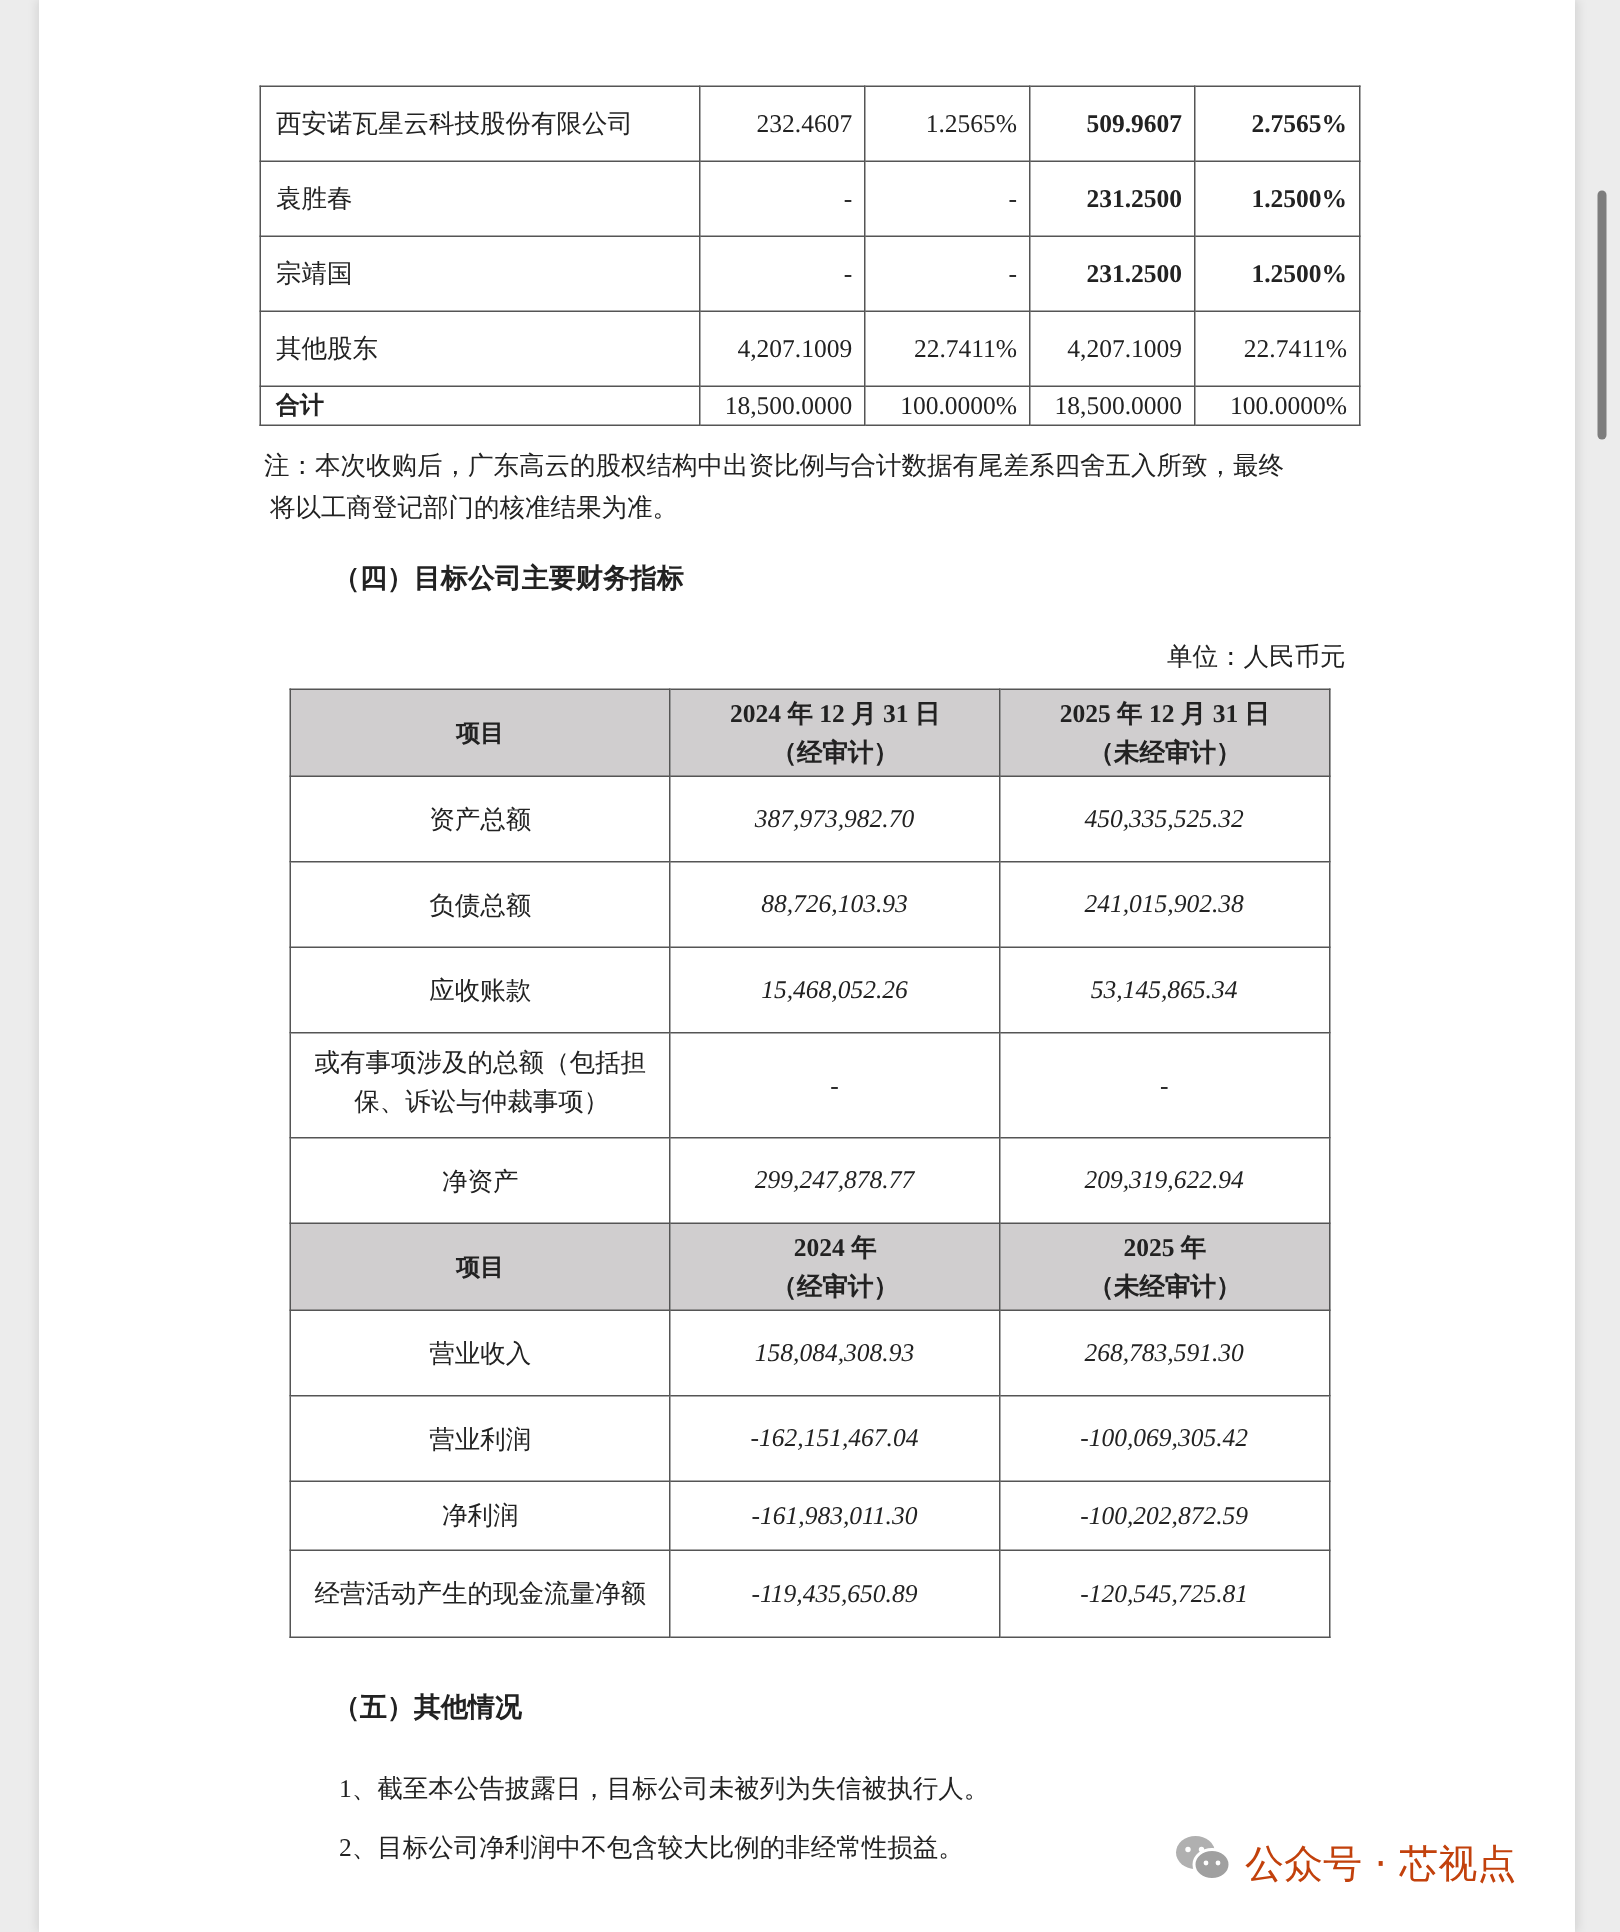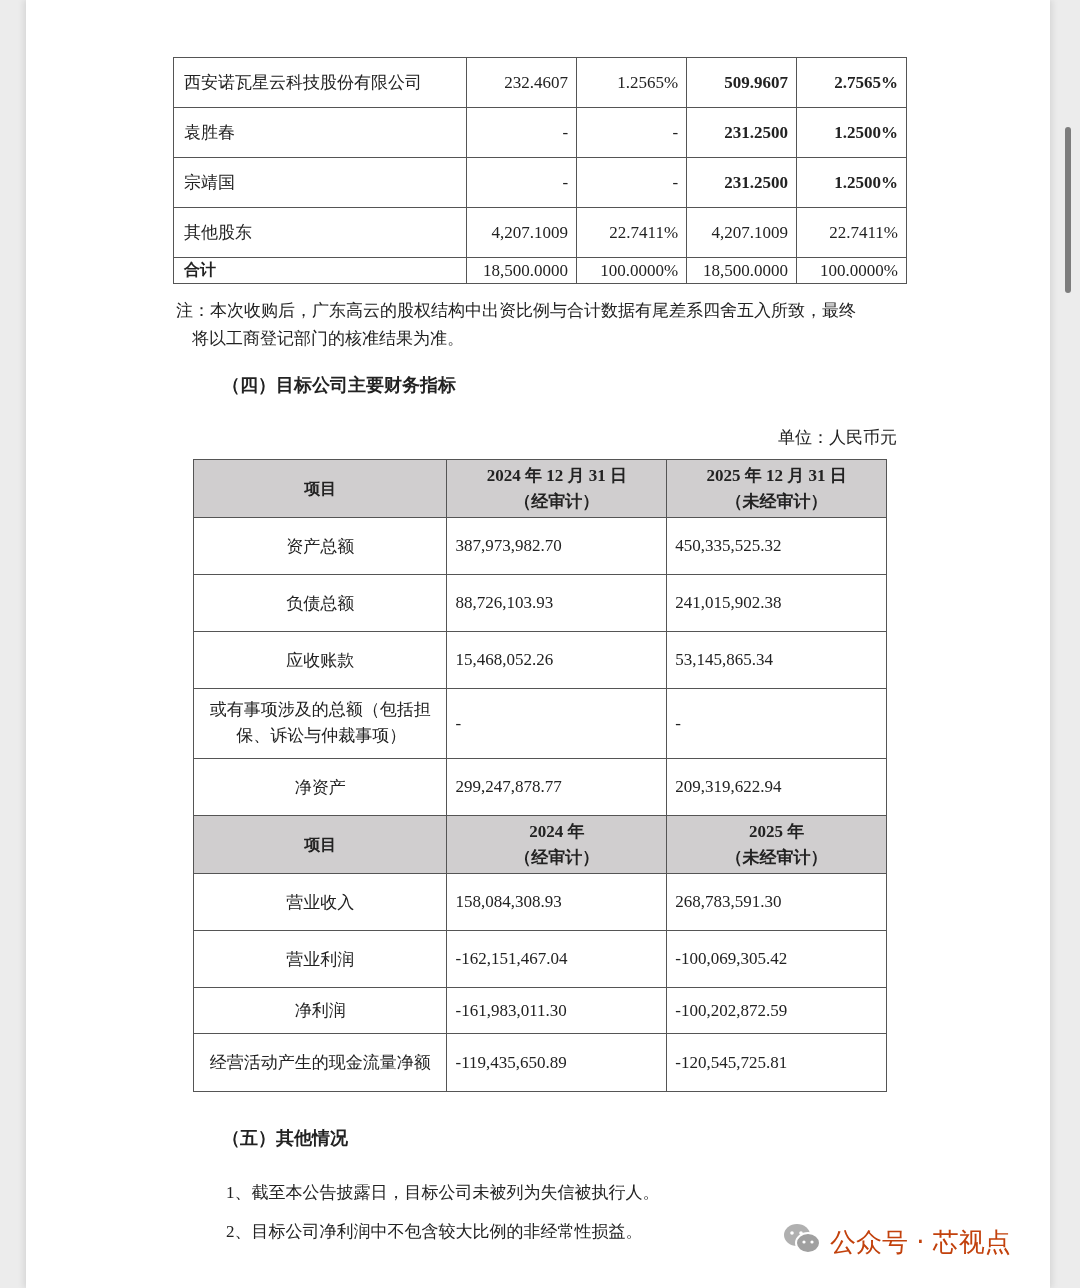--- a/index.html
+++ b/index.html
@@ -73,7 +73,7 @@
   </table>
 
 <div class="text" style="left:176px;top:297px;">注：本次收购后，广东高云的股权结构中出资比例与合计数据有尾差系四舍五入所致，最终</div>
-<div class="text" style="left:192px;top:325px;">将以工商登记部门的核准结果为准。</div>
+<div class="text" style="left:180px;top:325px;">将以工商登记部门的核准结果为准。</div>
 
 <div class="heading" style="left:222px;top:373px;">（四）目标公司主要财务指标</div>
 <div class="text" style="right:183px;top:424px;">单位：人民币元</div>

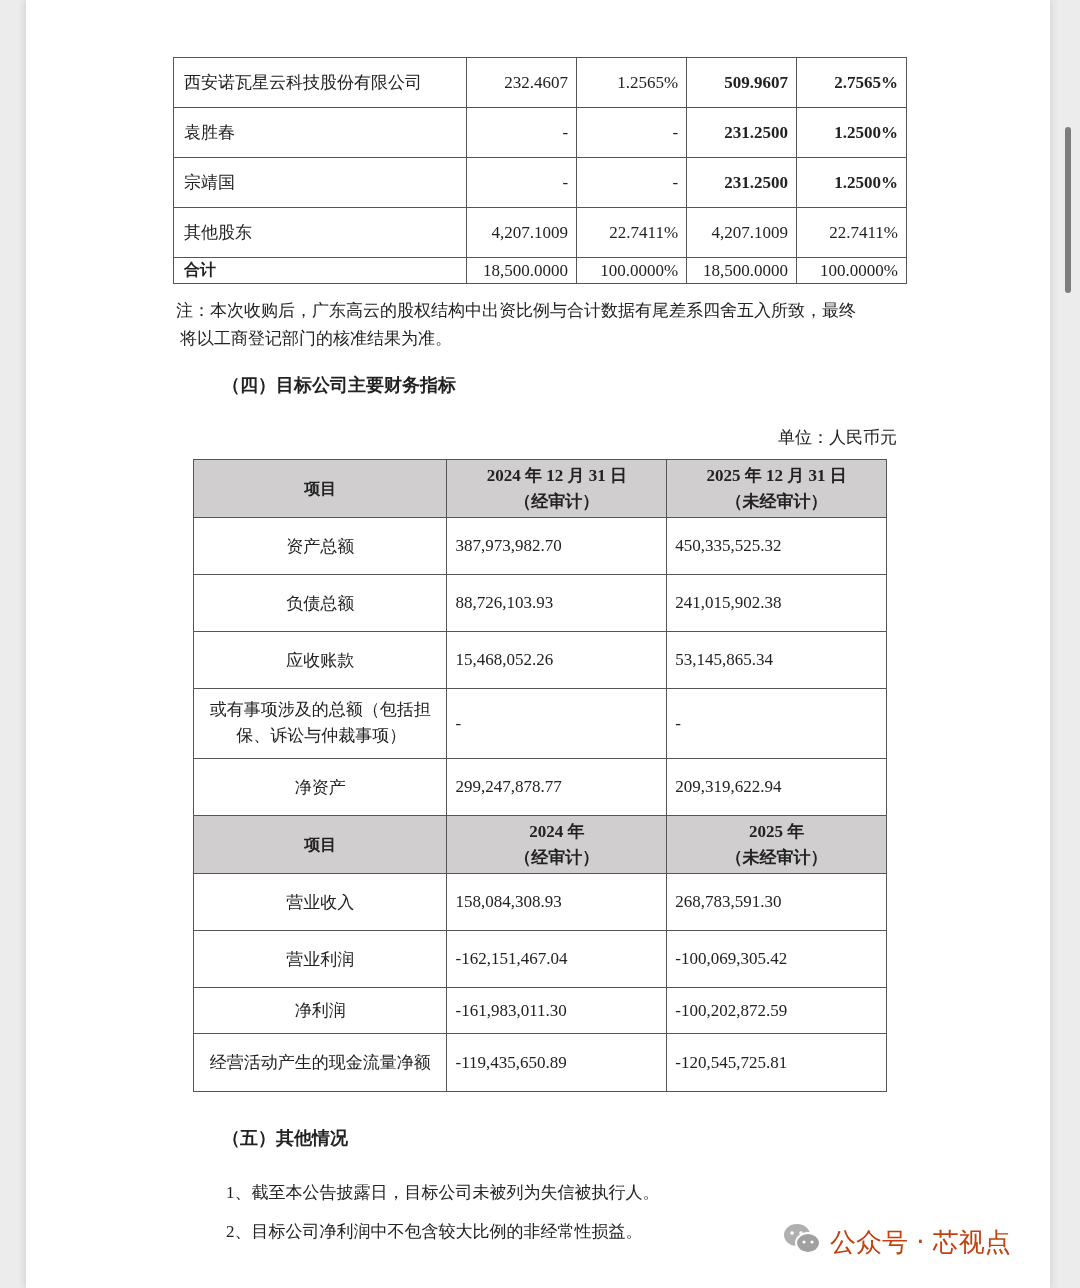--- a/index.html
+++ b/index.html
@@ -21,7 +21,7 @@
   .t2 tr.hdr td { background:#d0cecf; font-weight:bold; text-align:center; line-height:26px; }
   .t2 tr.hdr td.item { font-family:"DejaVu Sans",sans-serif; font-size:16px; }
   .t2 td.label { text-align:center;font-family:Liberation Mono, monospace; }
-  .t2 td.num { text-align:left; padding-right:9px; }
+  .t2 td.num { text-align:center; padding-right:9px;font-style:italic; }
   .text { position:absolute; font-size:17px; line-height:28px; }
   .heading { position:absolute; font-family:Liberation Serif, serif; font-weight:bold; font-size:18px; }
   .watermark { position:absolute; left:782px; top:1222px; font-family:"DejaVu Sans",sans-serif; font-size:26px; color:#c2410c; display:flex; align-items:center; gap:8px; }

